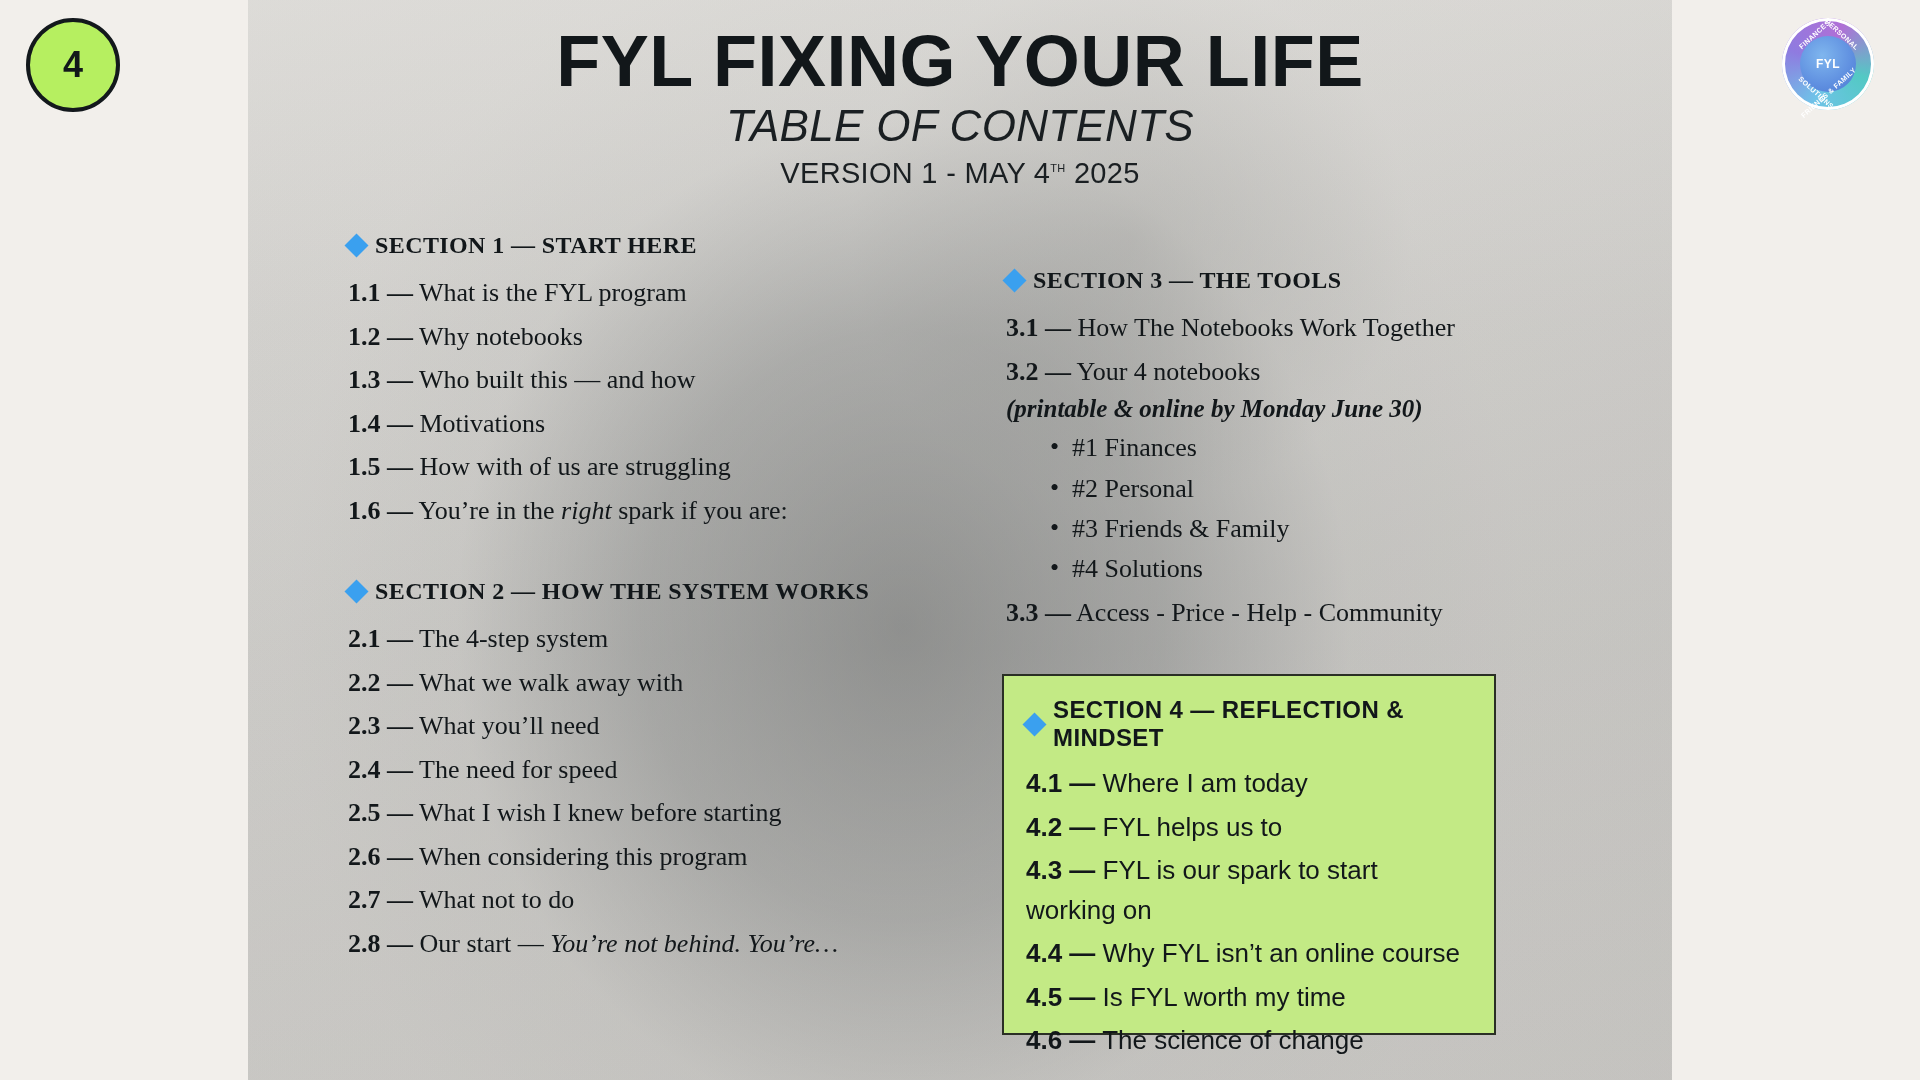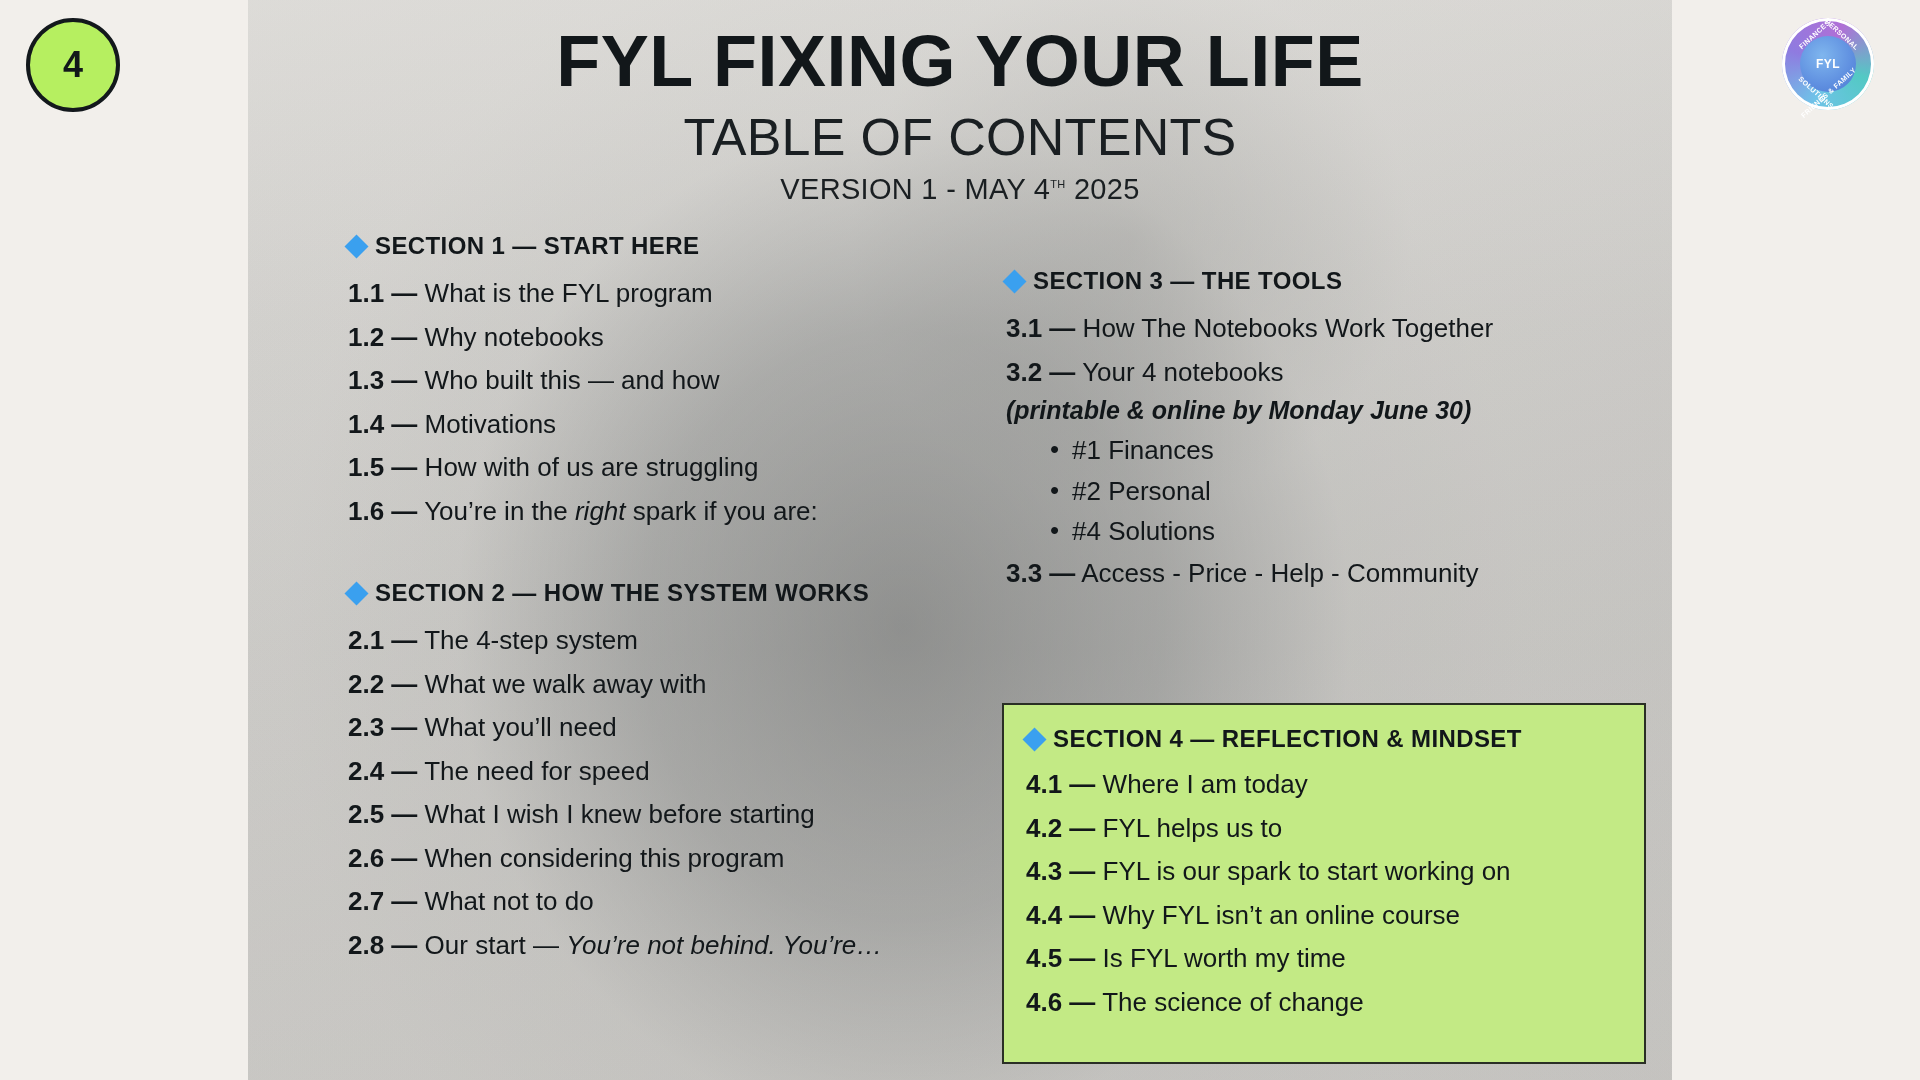--- a/index.html
+++ b/index.html
@@ -66,8 +66,9 @@
     letter-spacing: 0.5px; line-height: 1.1;
   }
   .t-sub {
-    font-size: 52px; color: #1a1f22; font-weight: 400; margin-top: 6px;
+    font-size: 44px; color: #1a1f22; font-weight: 400; margin-top: 0;
     letter-spacing: 0.3px;
+    font-style: italic;
   }
   .t-ver {
     font-size: 29px; color: #1a1f22; font-weight: 400; margin-top: 6px;

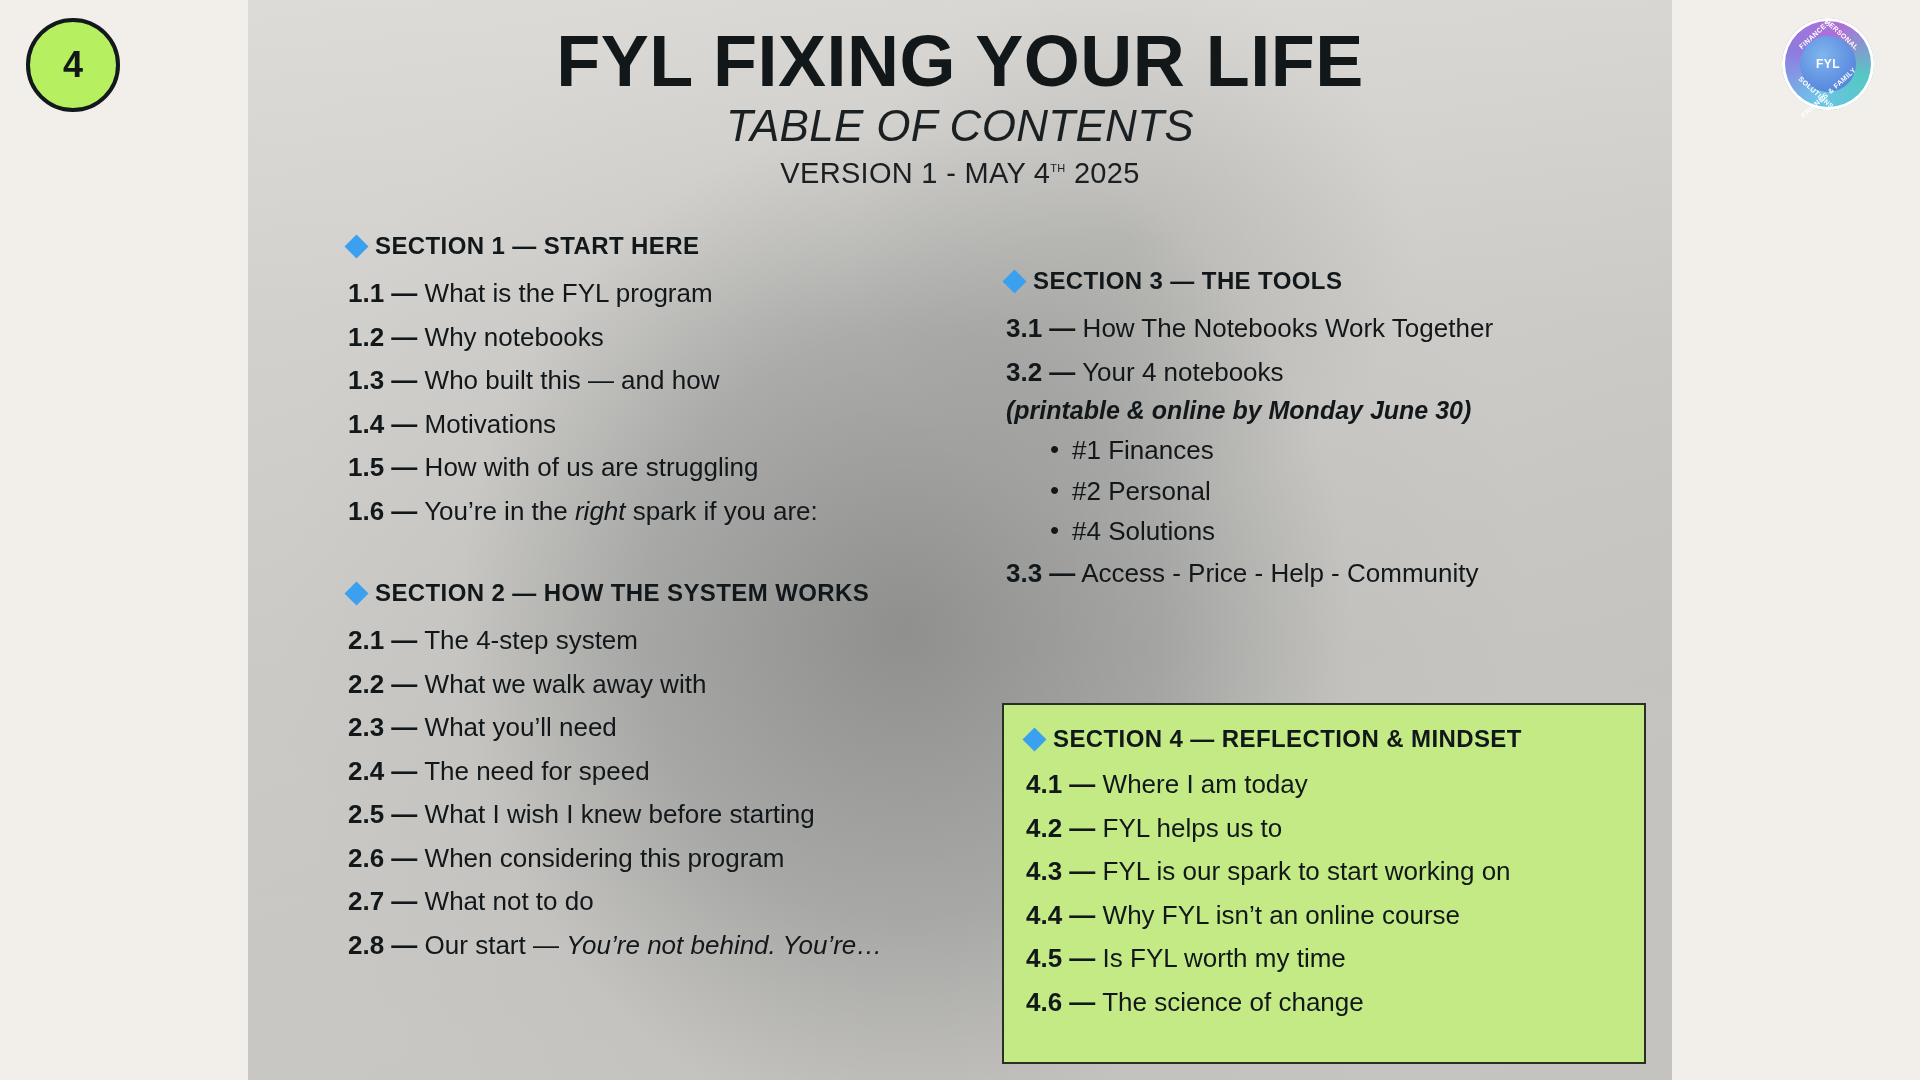--- a/index.html
+++ b/index.html
@@ -77,7 +77,7 @@
   .t-ver sup { font-size: 11px; vertical-align: super; }
 
   
-  .col { position: absolute; }
+  .col { position: absolute; font-family: Liberation Serif, serif; }
   .col-left { left: 348px; top: 232px; width: 640px; }
   .col-right { left: 1006px; top: 232px; width: 580px; margin-top: 35px; }
 

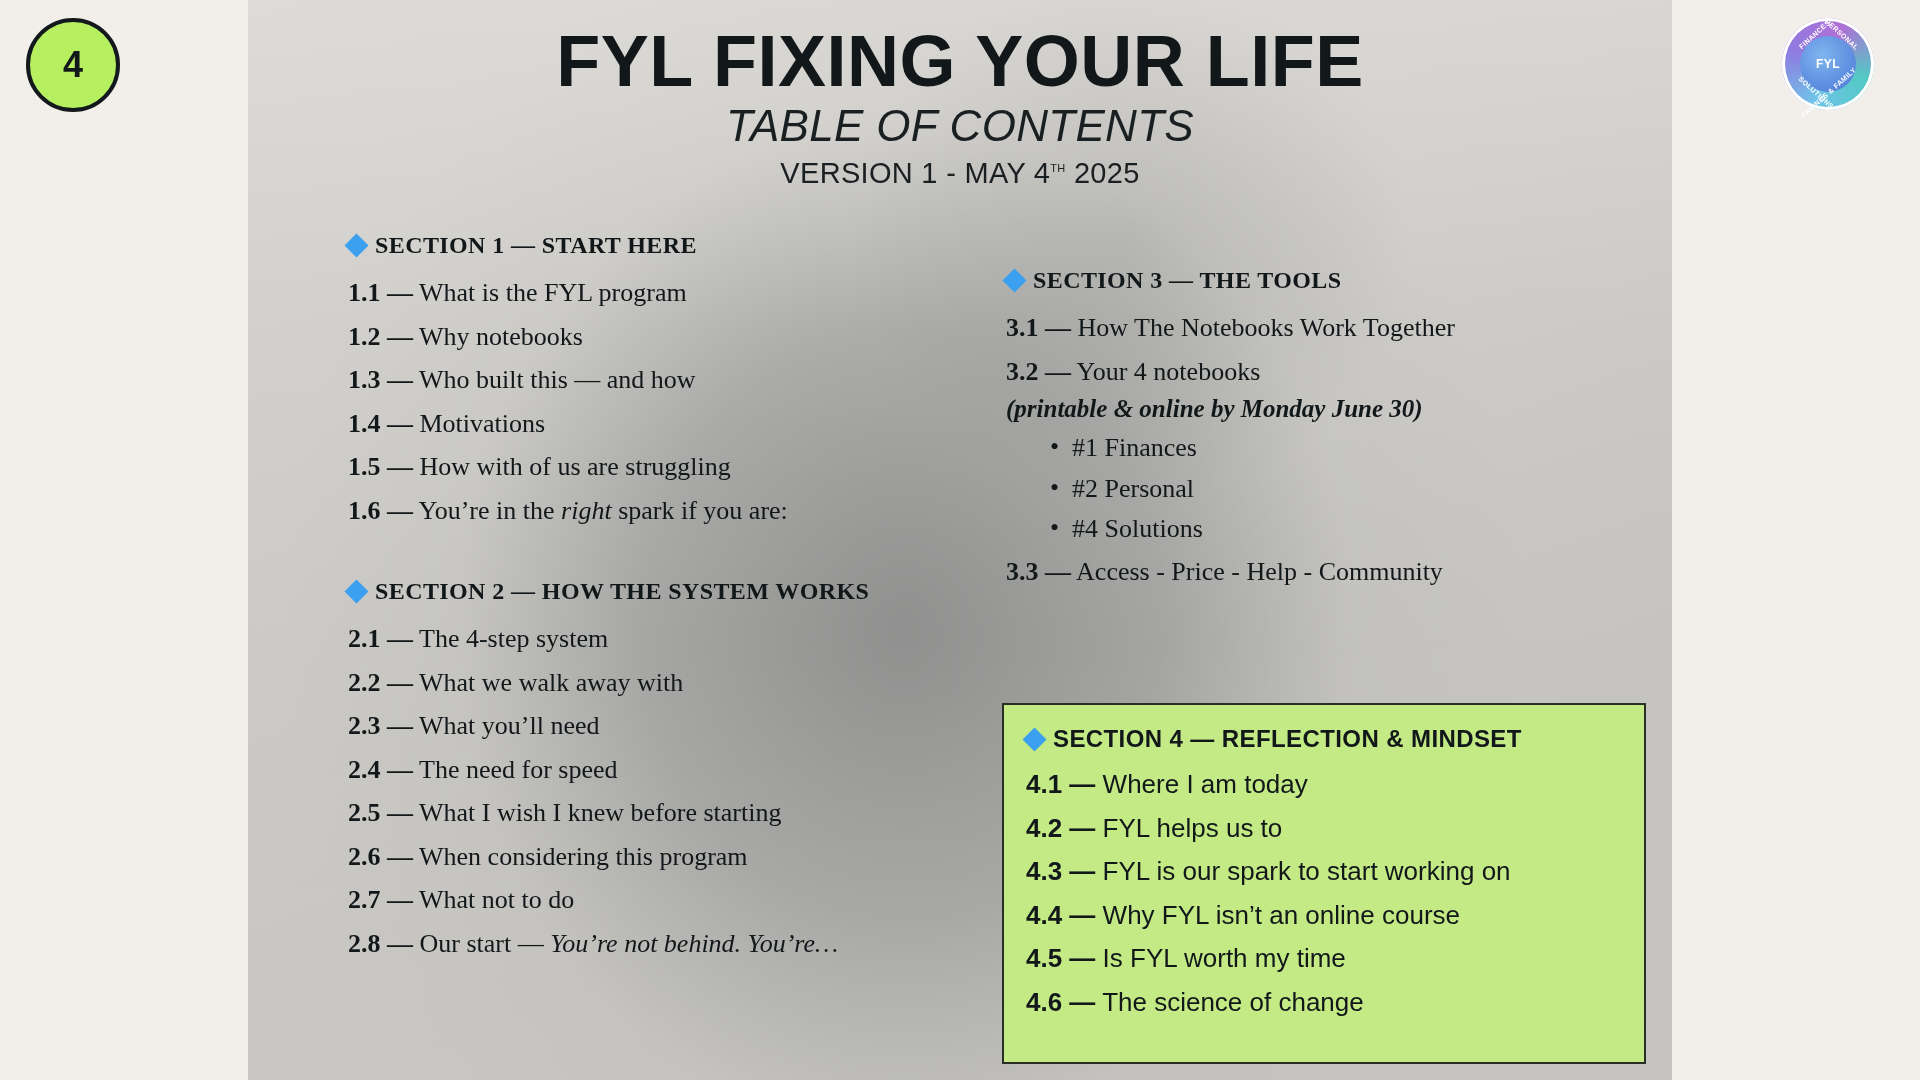--- a/index.html
+++ b/index.html
@@ -188,6 +188,7 @@
     <ul class="bullets">
       <li>#1 Finances</li>
       <li>#2 Personal</li>
+      <li>#3 Friends &amp; Family</li>
       <li>#4 Solutions</li>
     </ul>
     <div class="item"><b>3.3 —</b><span> Access - Price - Help - Community</span></div>

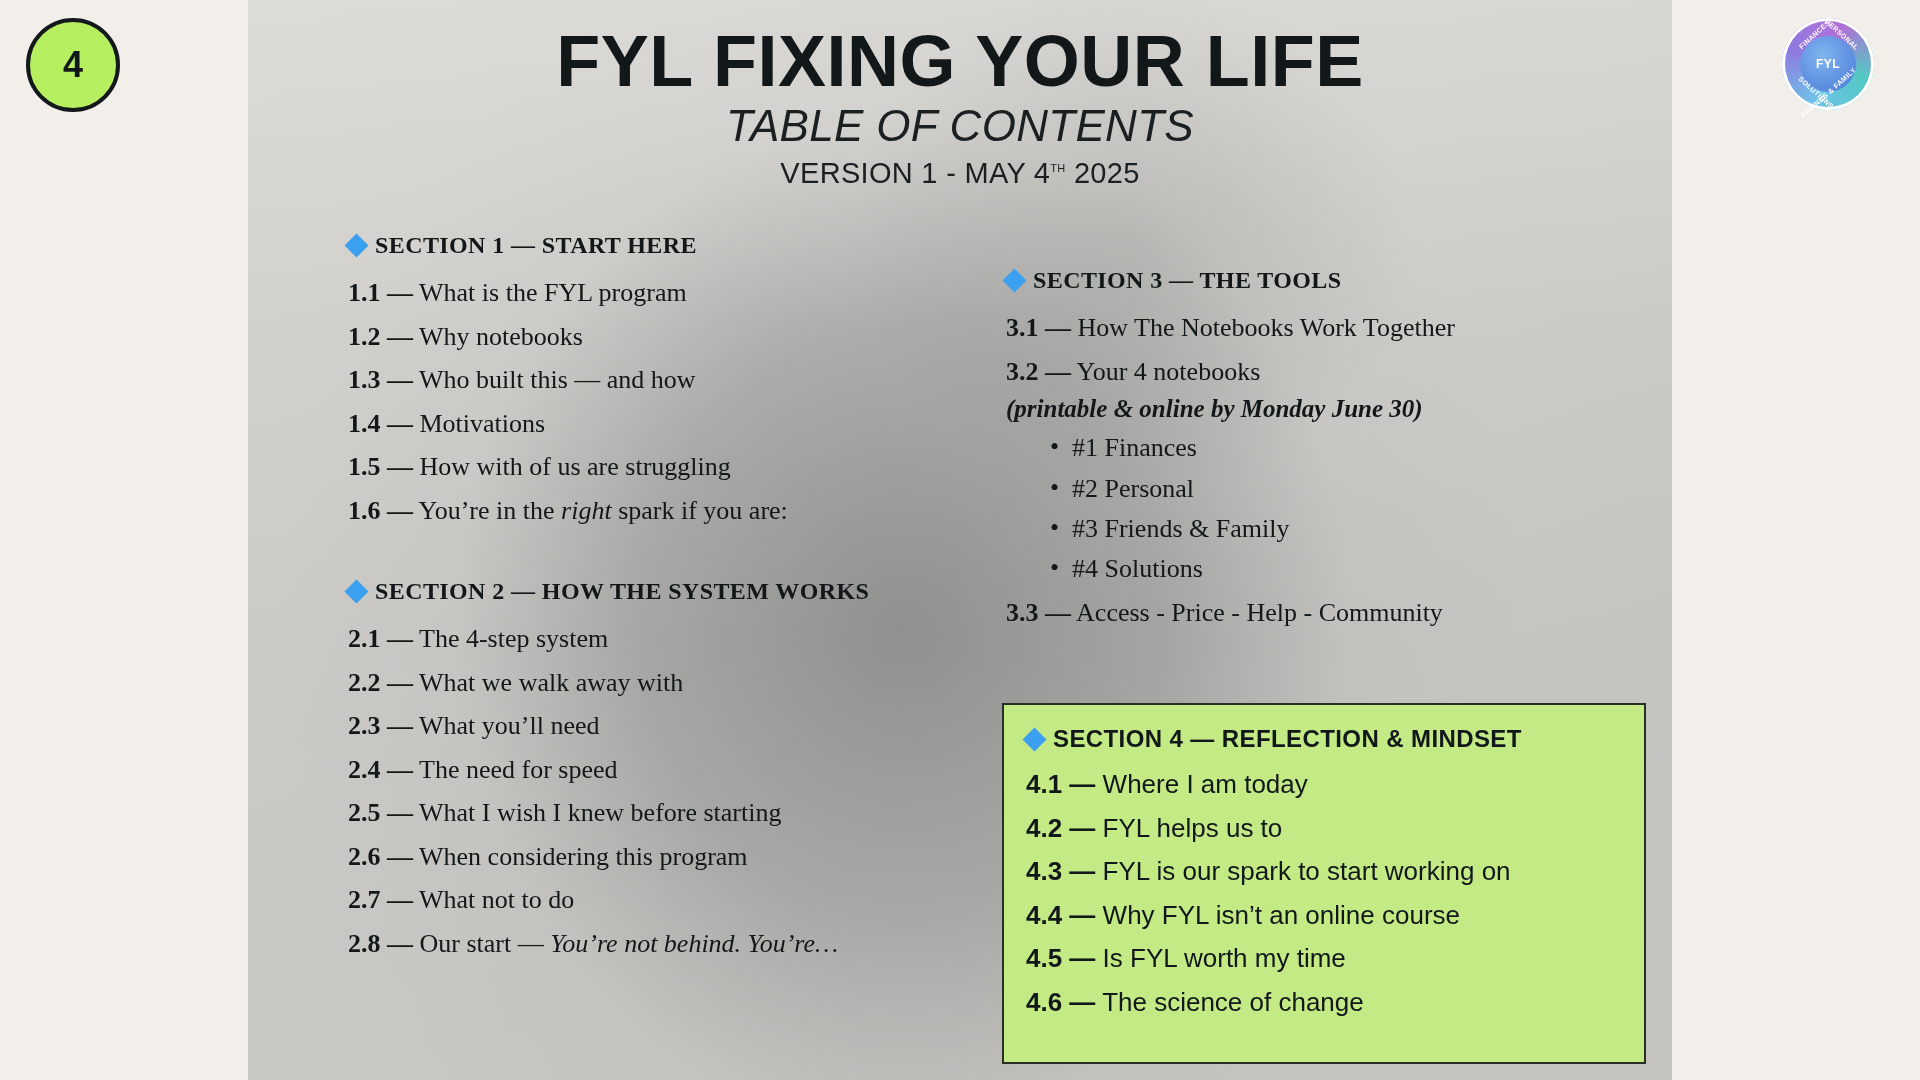--- a/index.html
+++ b/index.html
@@ -112,10 +112,9 @@
 
   
   .box4 {
-    position: absolute; left: 1002px; top: 674px; width: 644px; height: 361px;
+    position: absolute; left: 1002px; top: 674px; width: 494px; height: 361px;
     background: #c3ea85; border: 2px solid #2a2f25;
     padding: 20px 22px 24px 22px;
-    margin-top: 29px;
   }
   .box4 .sec-head { margin-bottom: 12px; }
 </style>

